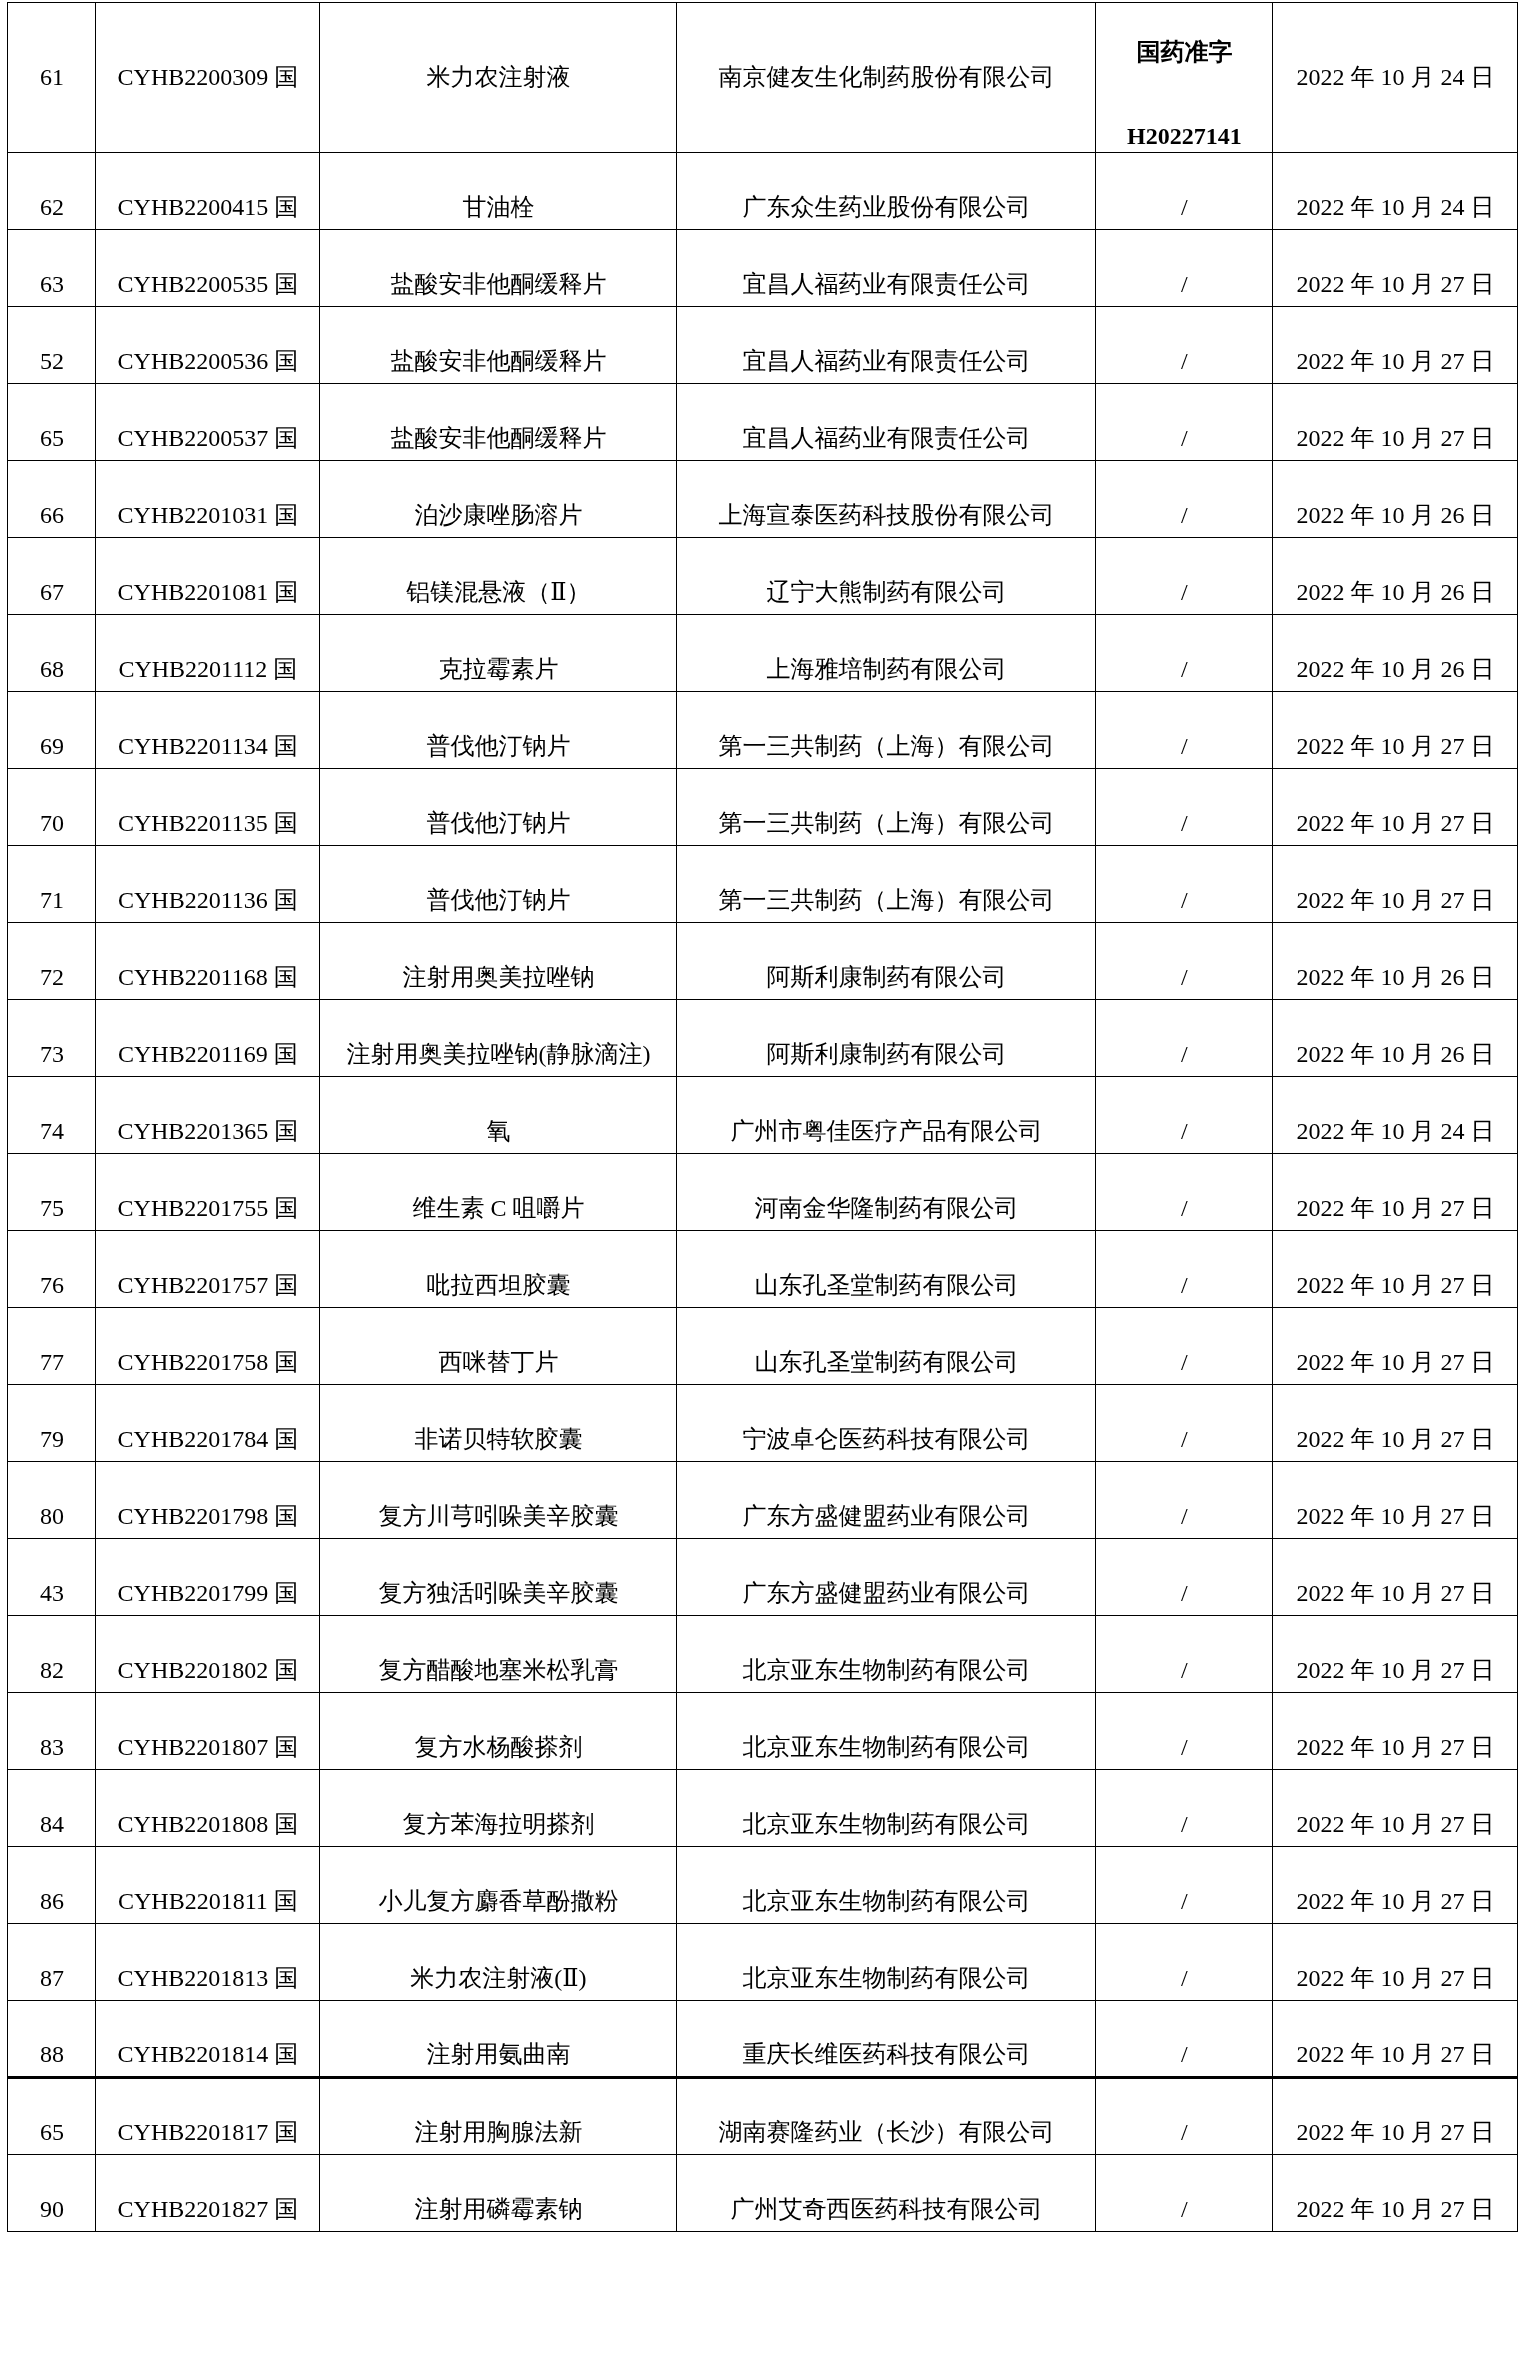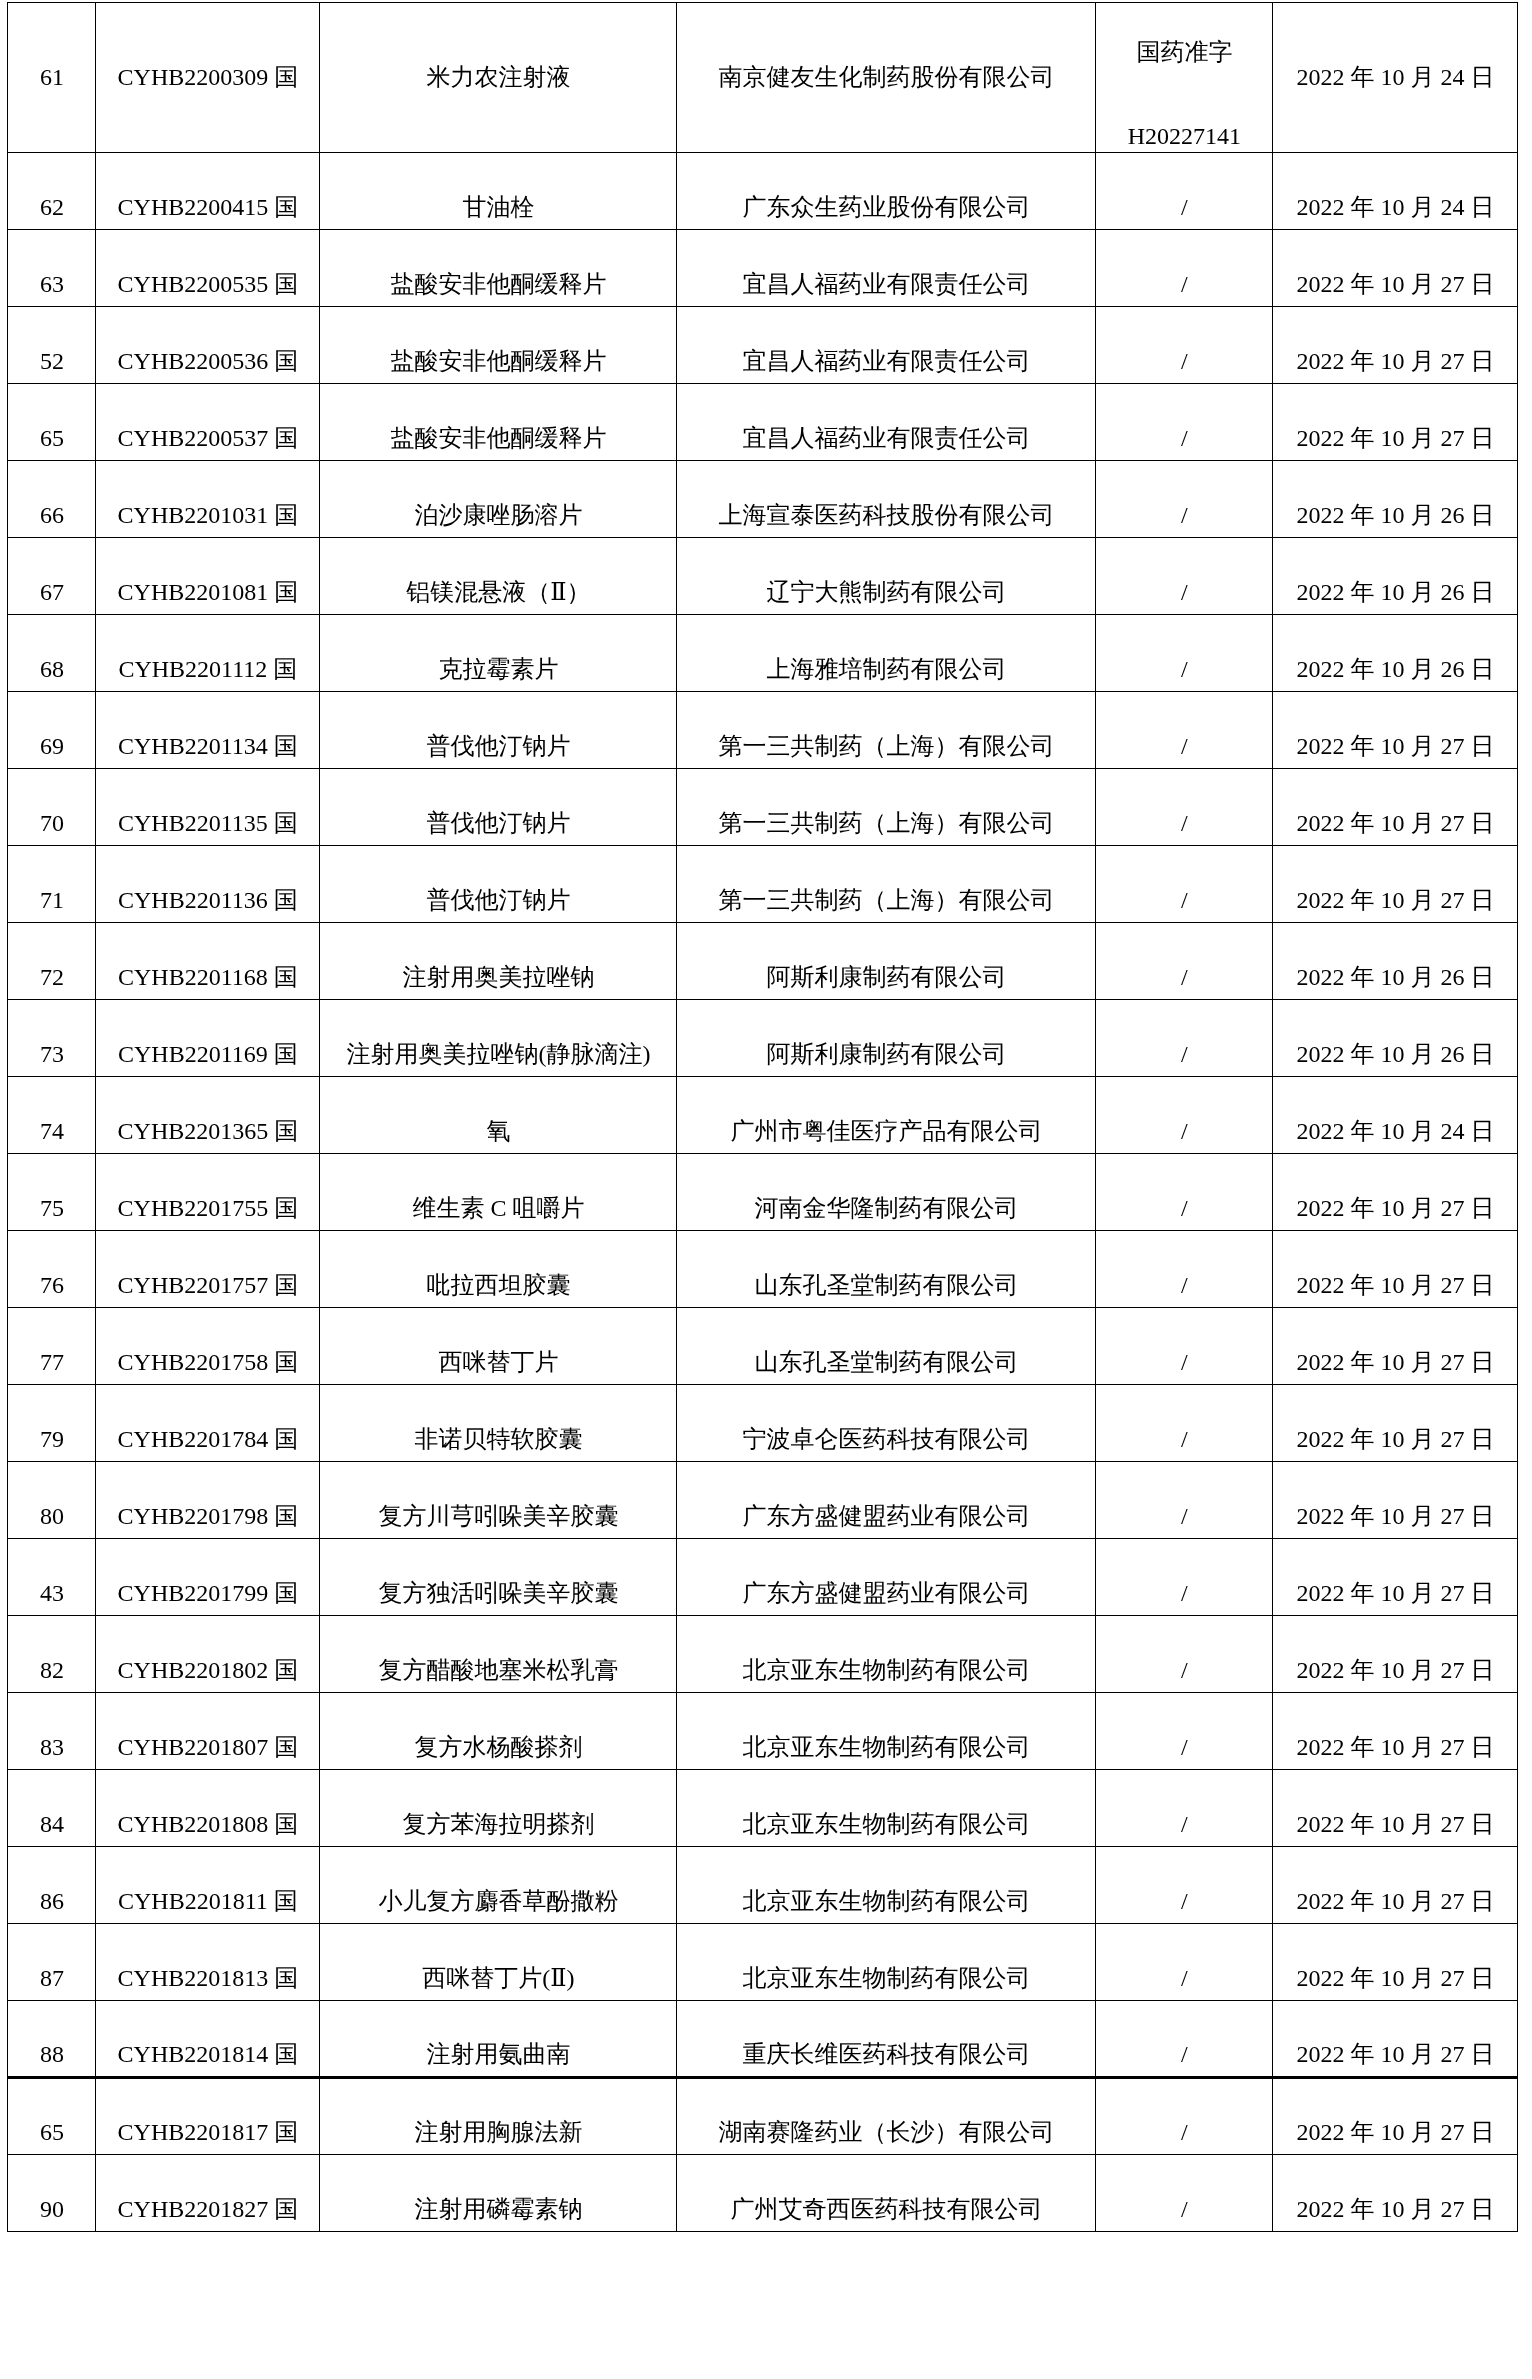--- a/index.html
+++ b/index.html
@@ -47,6 +47,7 @@
     justify-content: center;
     gap: 52px;
     margin-top: 33px;
+    font-weight: bold;
   }
   .two-line .line { line-height: 32px; }
 </style>

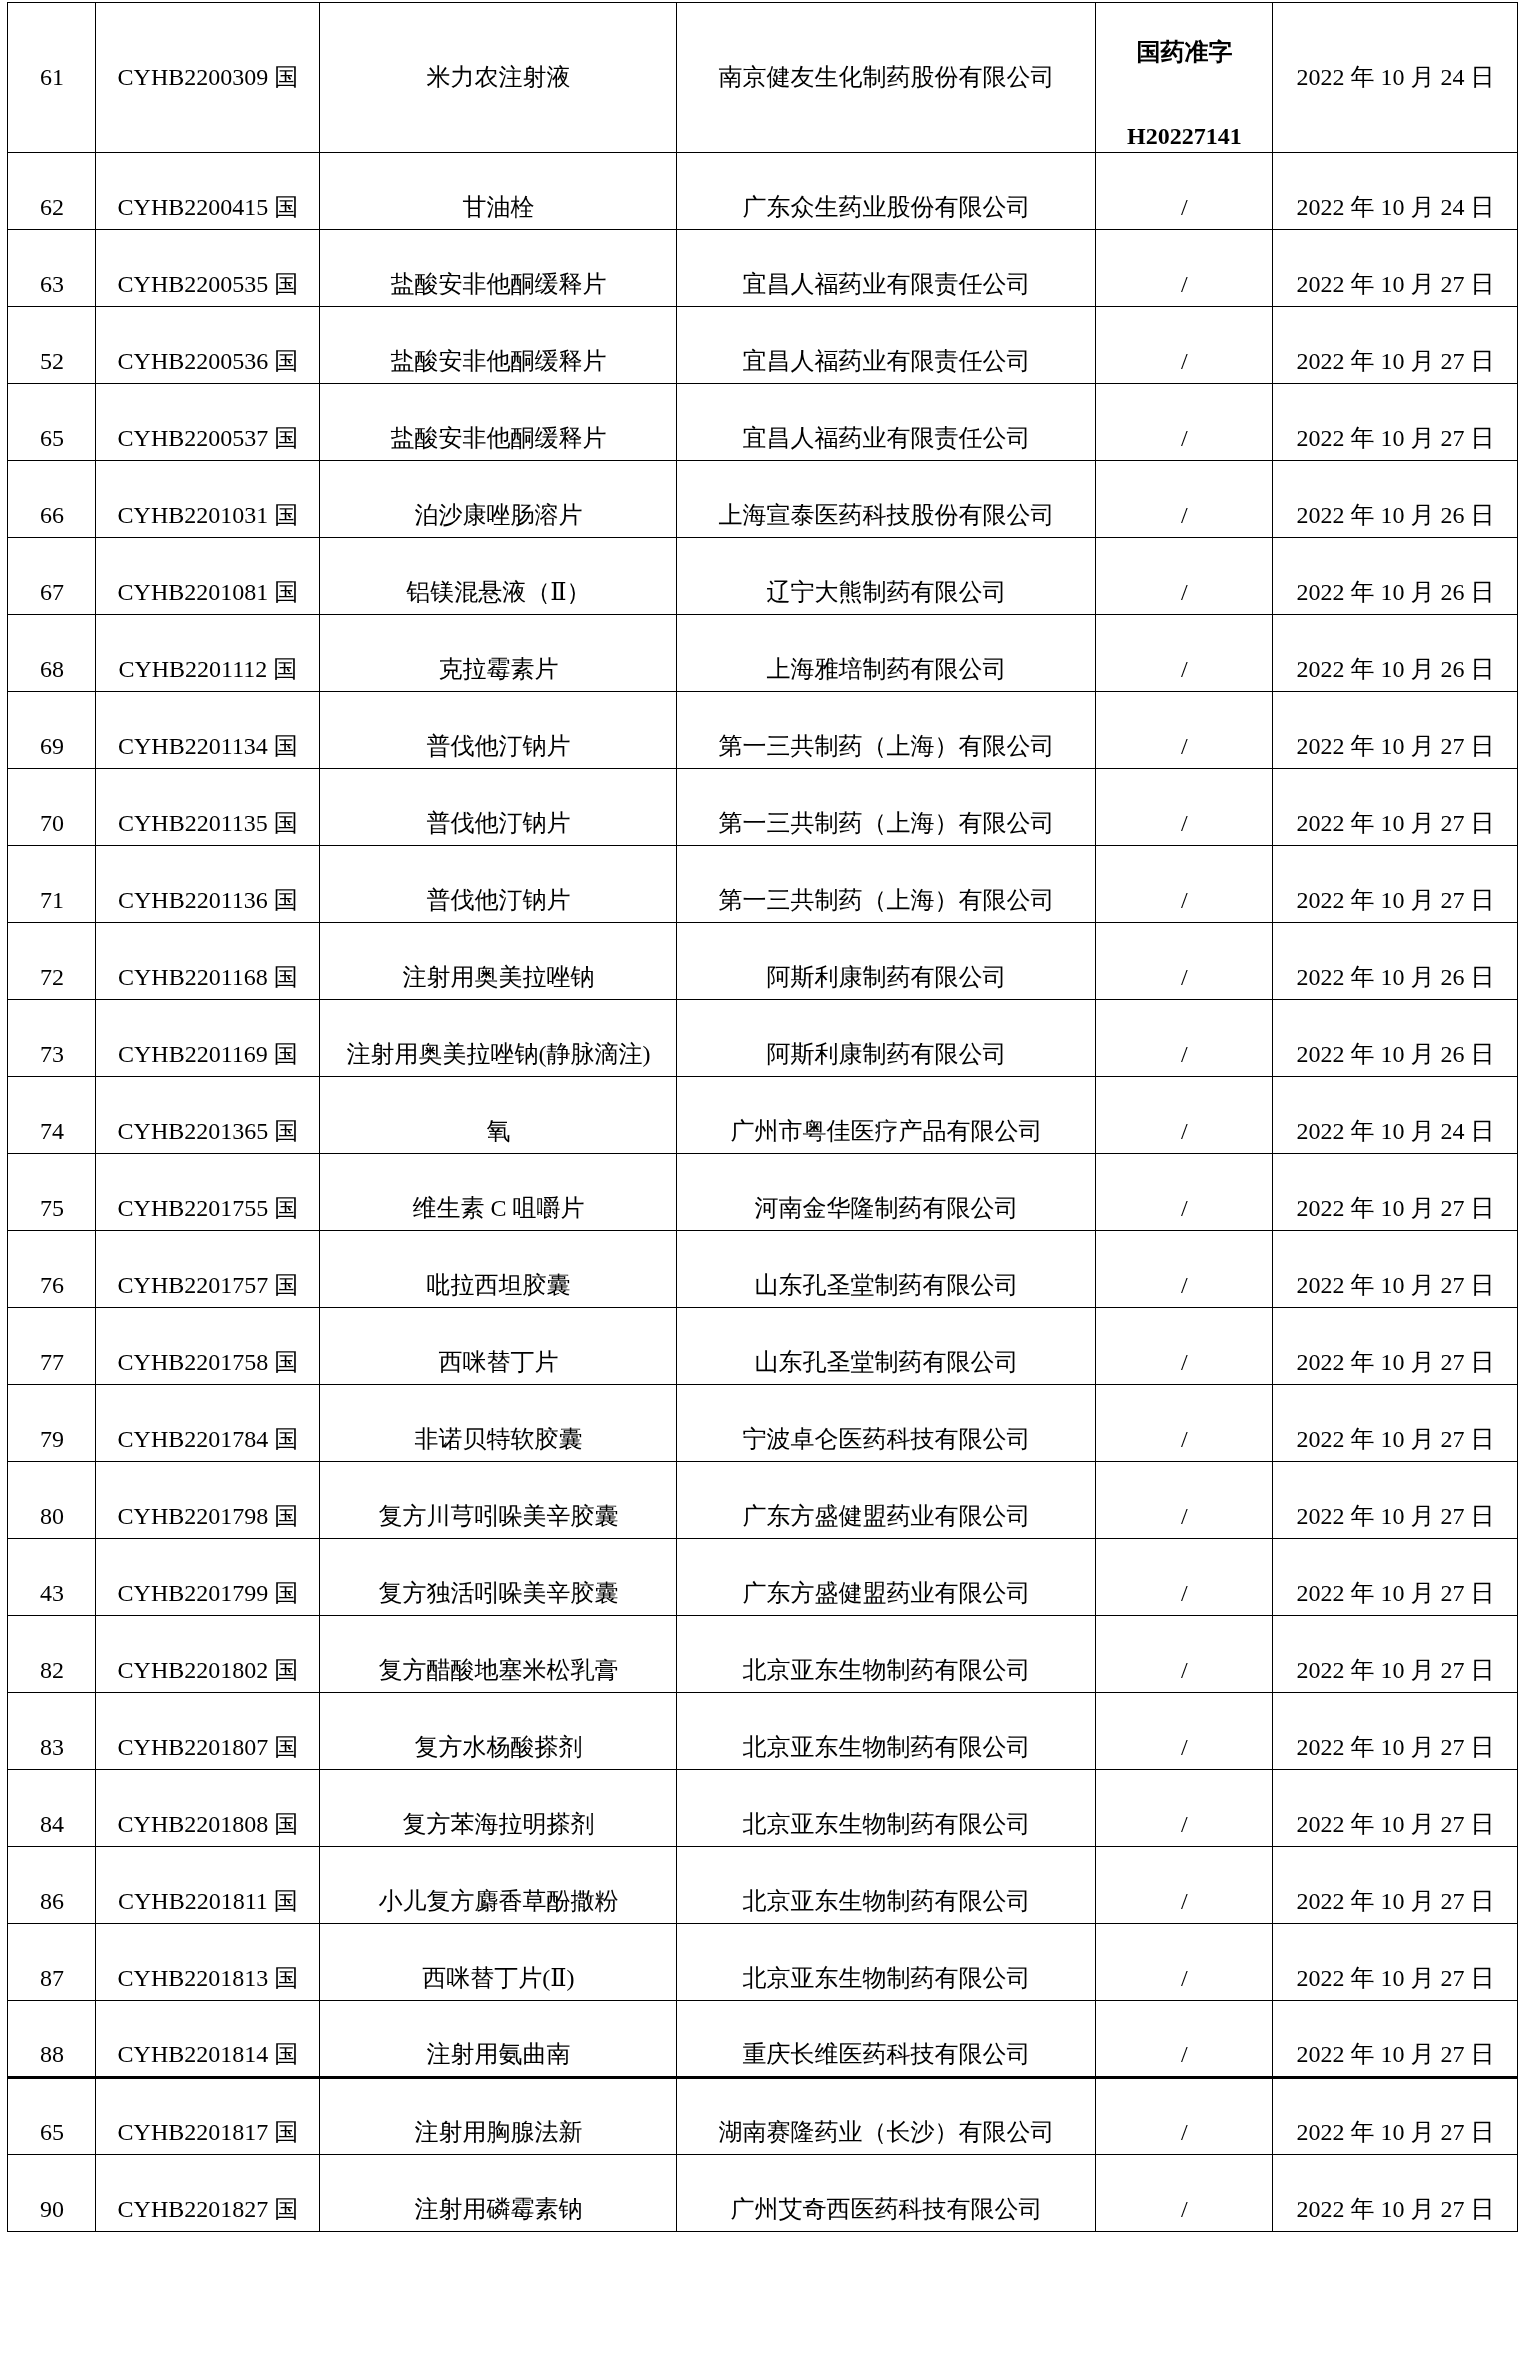--- a/index.html
+++ b/index.html
@@ -265,7 +265,7 @@
         <tr class="normal">
     <td>87</td>
     <td>CYHB2201813 国</td>
-    <td>西咪替丁片(Ⅱ)</td>
+    <td>米力农注射液(Ⅱ)</td>
     <td>北京亚东生物制药有限公司</td>
     <td>/</td>
     <td>2022 年 10 月 27 日</td>

